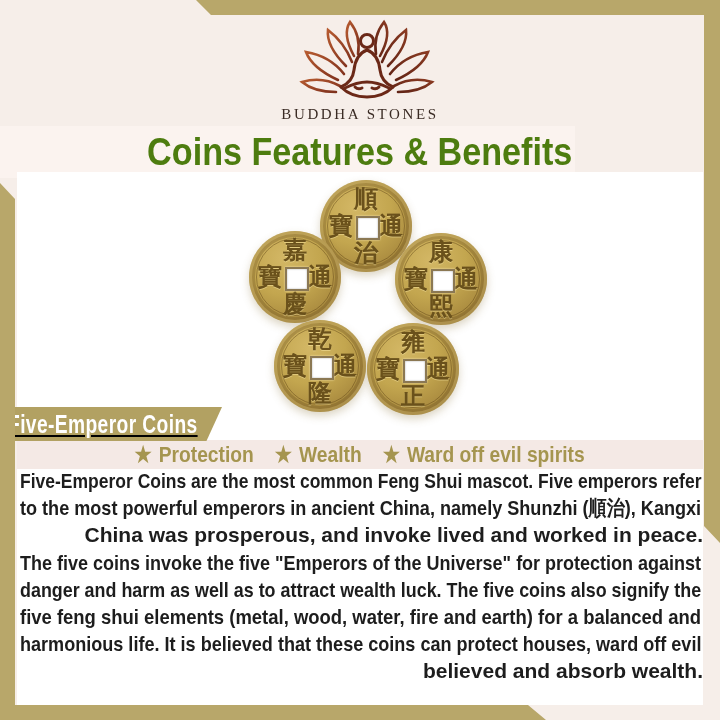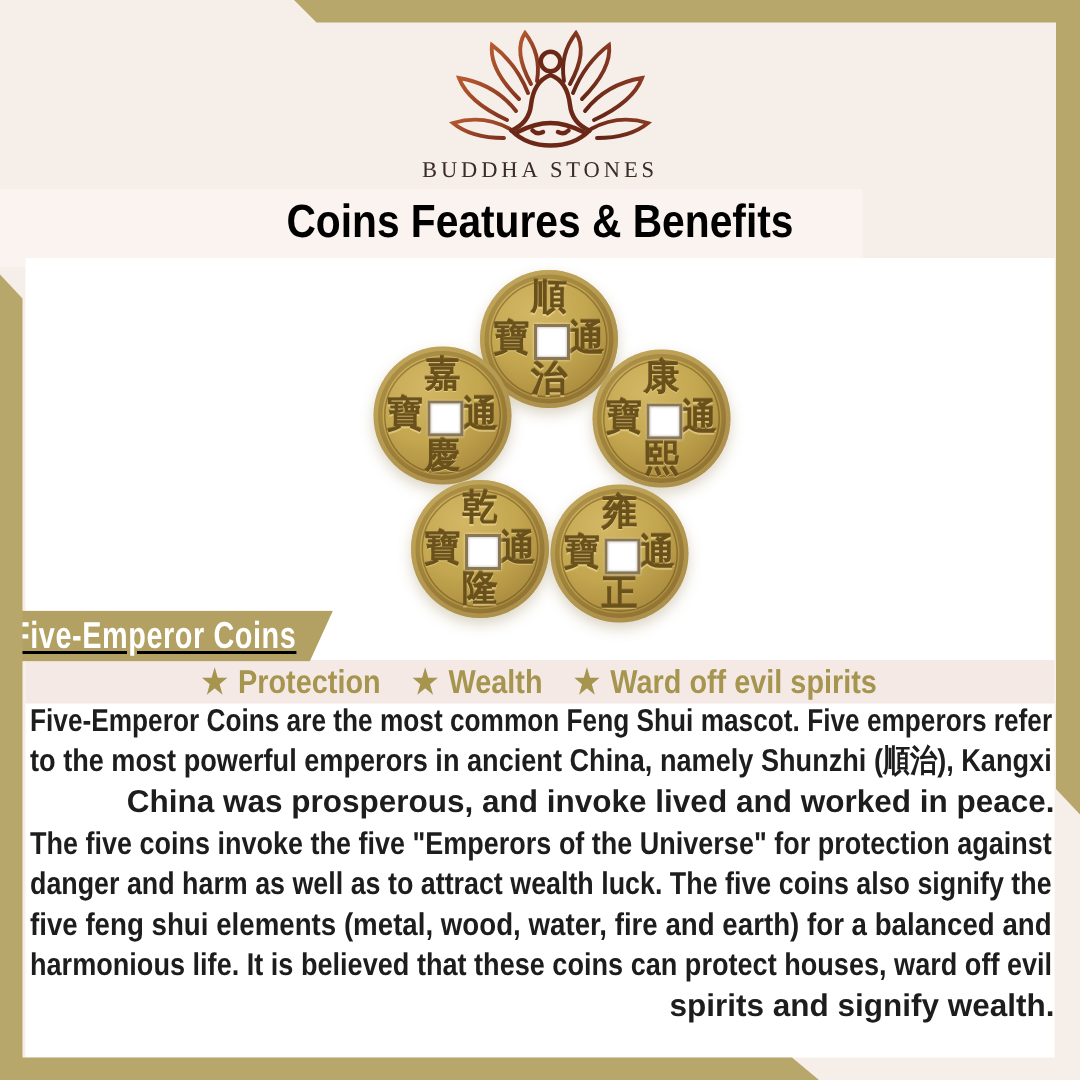--- a/index.html
+++ b/index.html
@@ -15,7 +15,7 @@
          font-family:"Liberation Serif",serif;font-size:15px;letter-spacing:2.6px;color:#3a2b24;}
   #title-strip{position:absolute;left:0;top:126px;width:575px;height:52px;background:#fbf3ef;z-index:2;}
   #page-title{position:absolute;left:0;top:130px;width:720px;text-align:center;z-index:6;
-              font-size:31px;font-weight:bold;color:#000000;white-space:nowrap;}
+              font-size:39px;font-weight:bold;color:#4d7c0f;white-space:nowrap;}
 
   
   #card{position:absolute;left:17px;top:172px;width:686px;height:533px;background:#ffffff;z-index:3;}

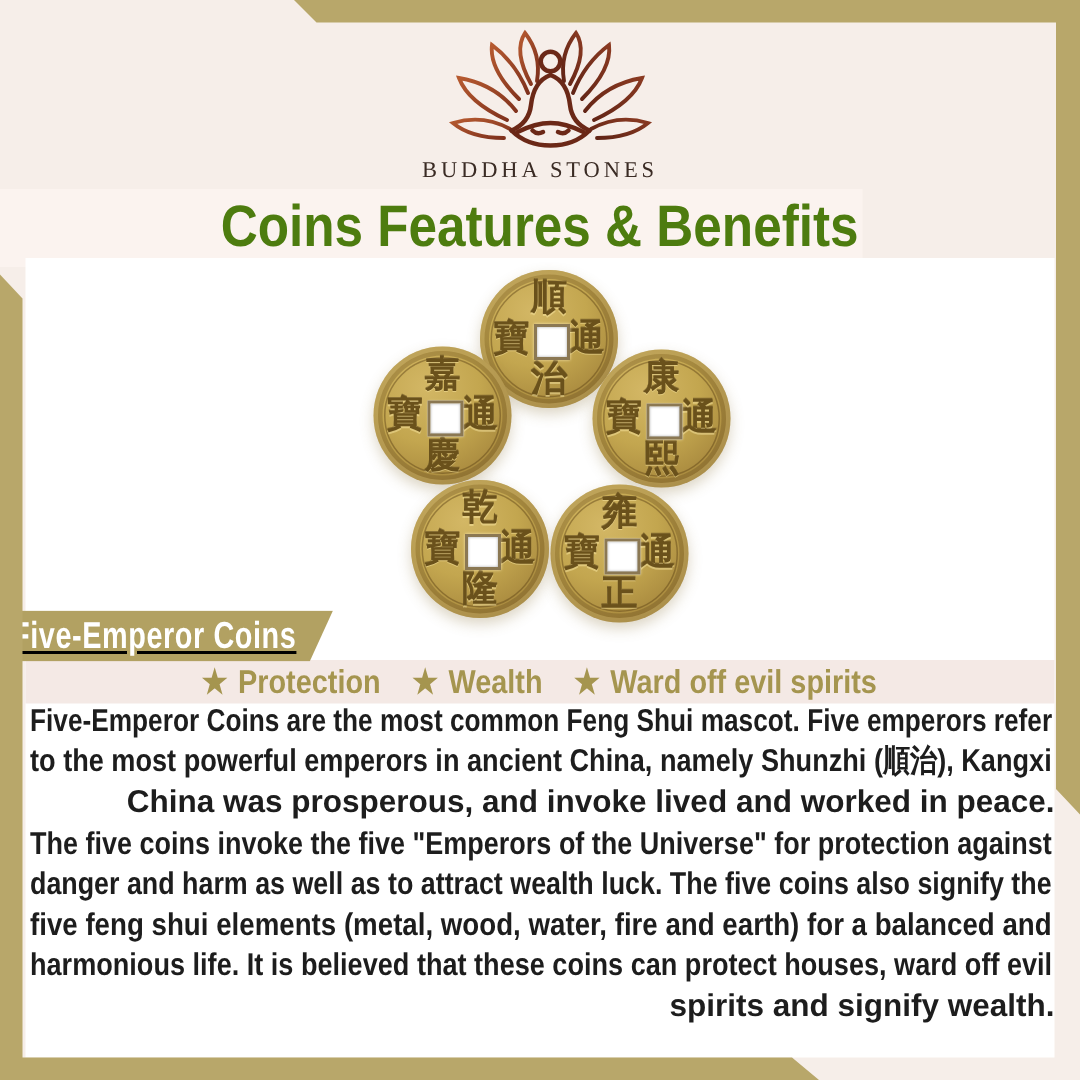--- a/index.html
+++ b/index.html
@@ -182,7 +182,7 @@
     <div class="bodyline"><span class="txt fit" style="transform: scaleX(0.852);">danger and harm as well as to attract wealth luck. The five coins also signify the</span></div>
     <div class="bodyline"><span class="txt fit" style="transform: scaleX(0.879);">five feng shui elements (metal, wood, water, fire and earth) for a balanced and</span></div>
     <div class="bodyline"><span class="txt fit" style="transform: scaleX(0.86);">harmonious life. It is believed that these coins can protect houses, ward off evil</span></div>
-    <div class="bodyline"><span class="txt fit">spirits and signify wealth.</span></div>
+    <div class="bodyline"><span class="txt fit">believed and absorb wealth.</span></div>
   </div>
 
   <svg id="frame" viewBox="0 0 720 720">

